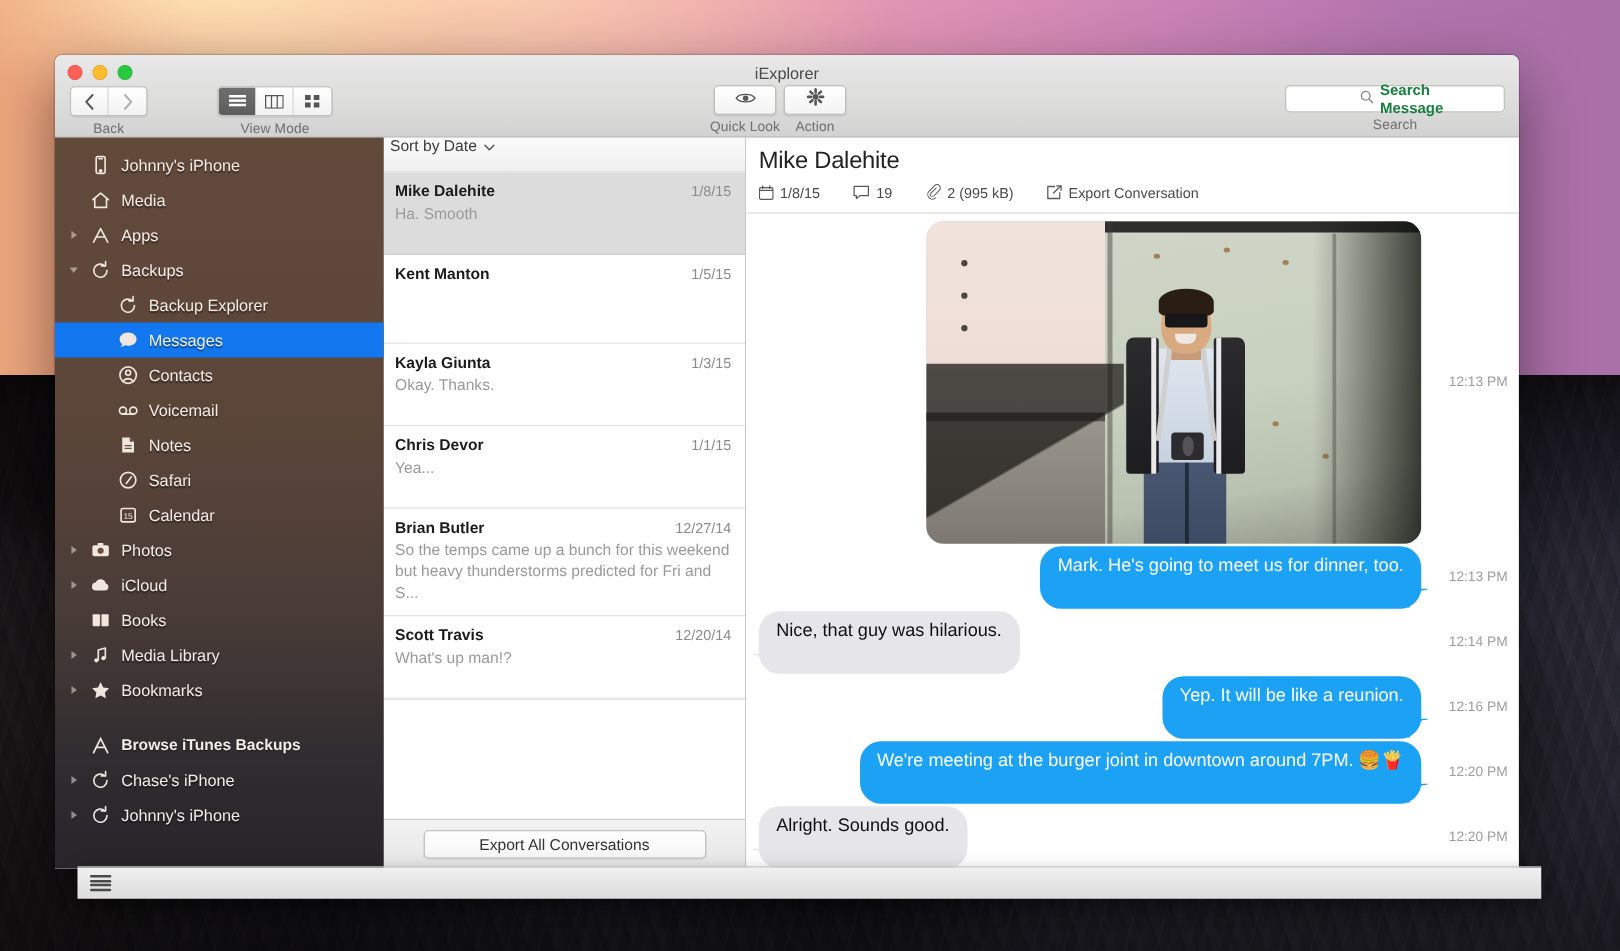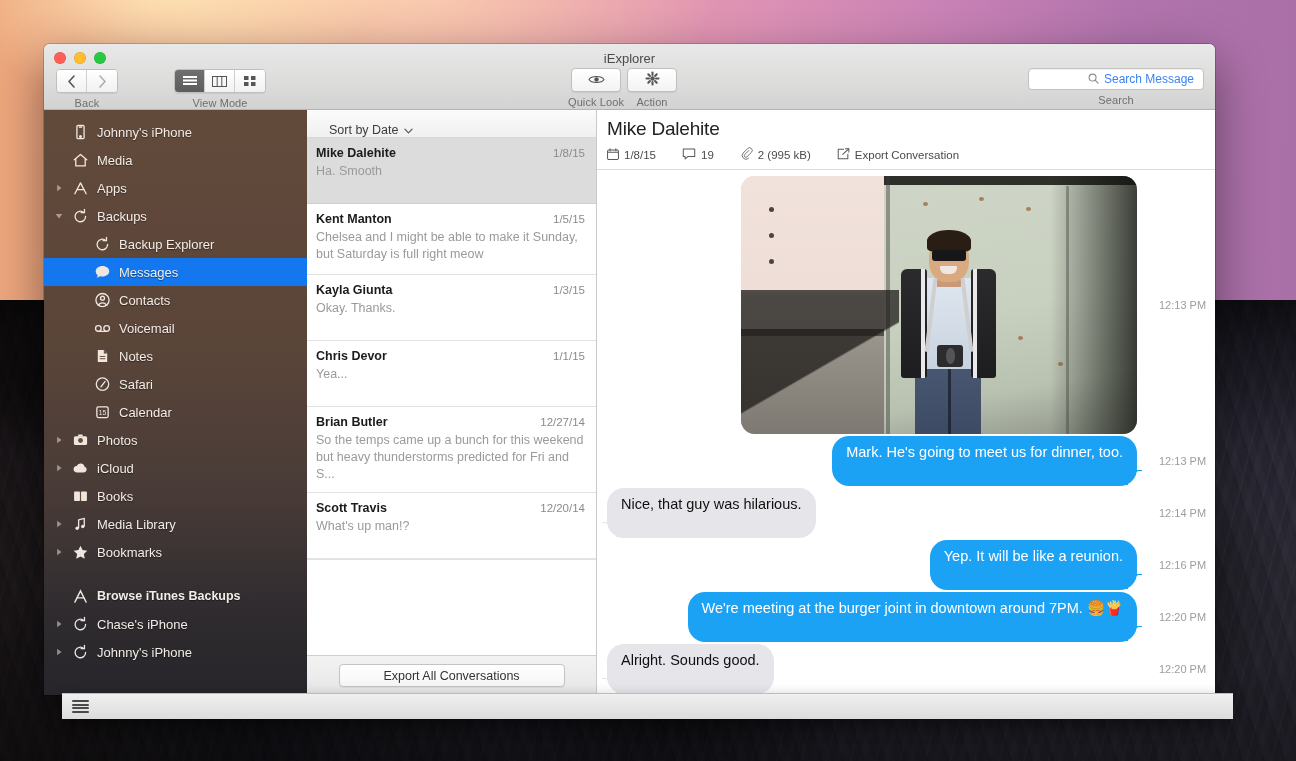--- a/index.html
+++ b/index.html
@@ -127,7 +127,7 @@
     border: 1px solid #c2c2c2; display: flex; align-items: center; gap: 5px;
     padding: 0 7px; box-shadow: inset 0 1px 1px rgba(0,0,0,.06);
   }
-  .searchbox .ph { font-size: 12px; color: #3b82f6; }
+  .searchbox .ph { font-size: 12px; color: #15803d; font-weight: bold; }
   .searchgrp .tb-label { width: 176px; text-align: center; }
 
   

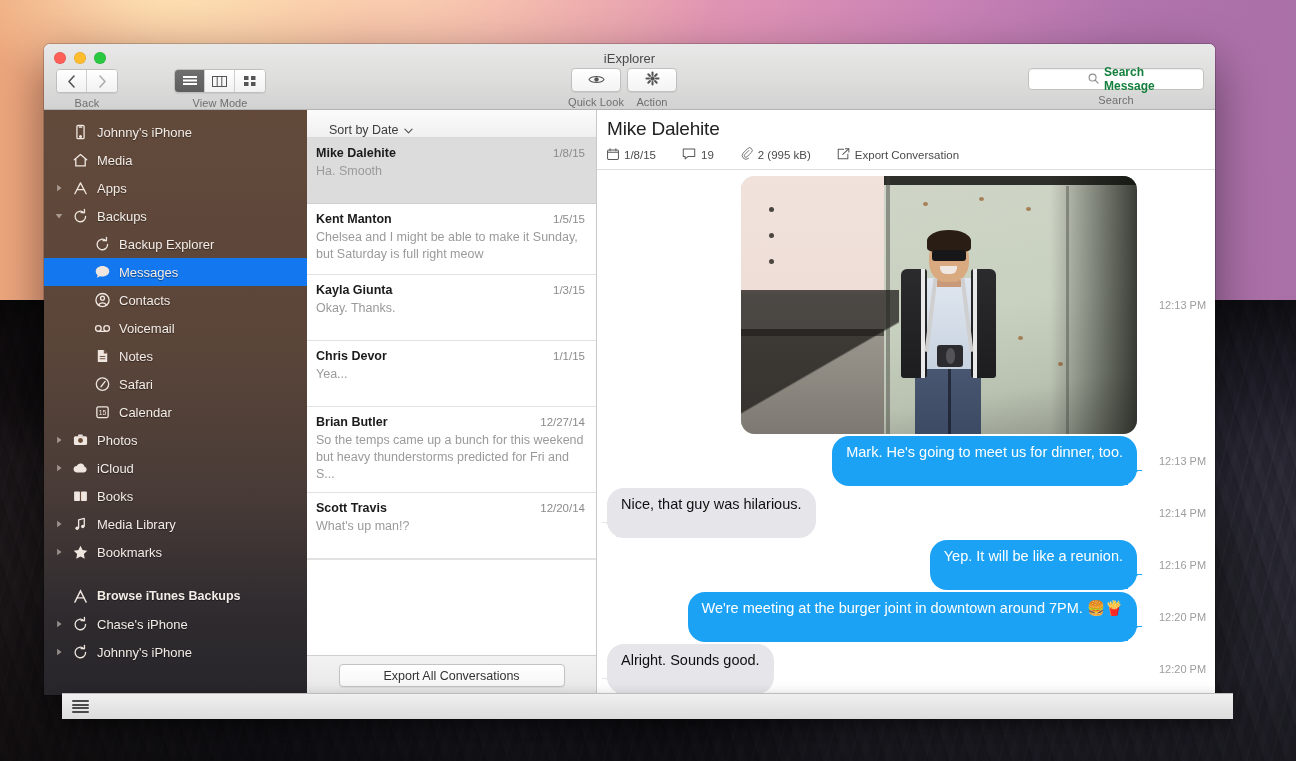--- a/index.html
+++ b/index.html
@@ -162,7 +162,7 @@
     border-right: 1px solid #c9c9c9; display: flex; flex-direction: column;
   }
   .list-head {
-    height: 28px; flex: 0 0 28px; display: flex; align-items: flex-end; padding-left: 22px; gap: 6px;
+    height: 28px; flex: 0 0 28px; display: flex; align-items: flex-start; padding-left: 5px; gap: 6px;
     background: linear-gradient(180deg,#fbfbfb,#f0f0f0); border-bottom: 1px solid #d8d8d8;
     font-size: 12.5px; color: #3c3c3c;
   }

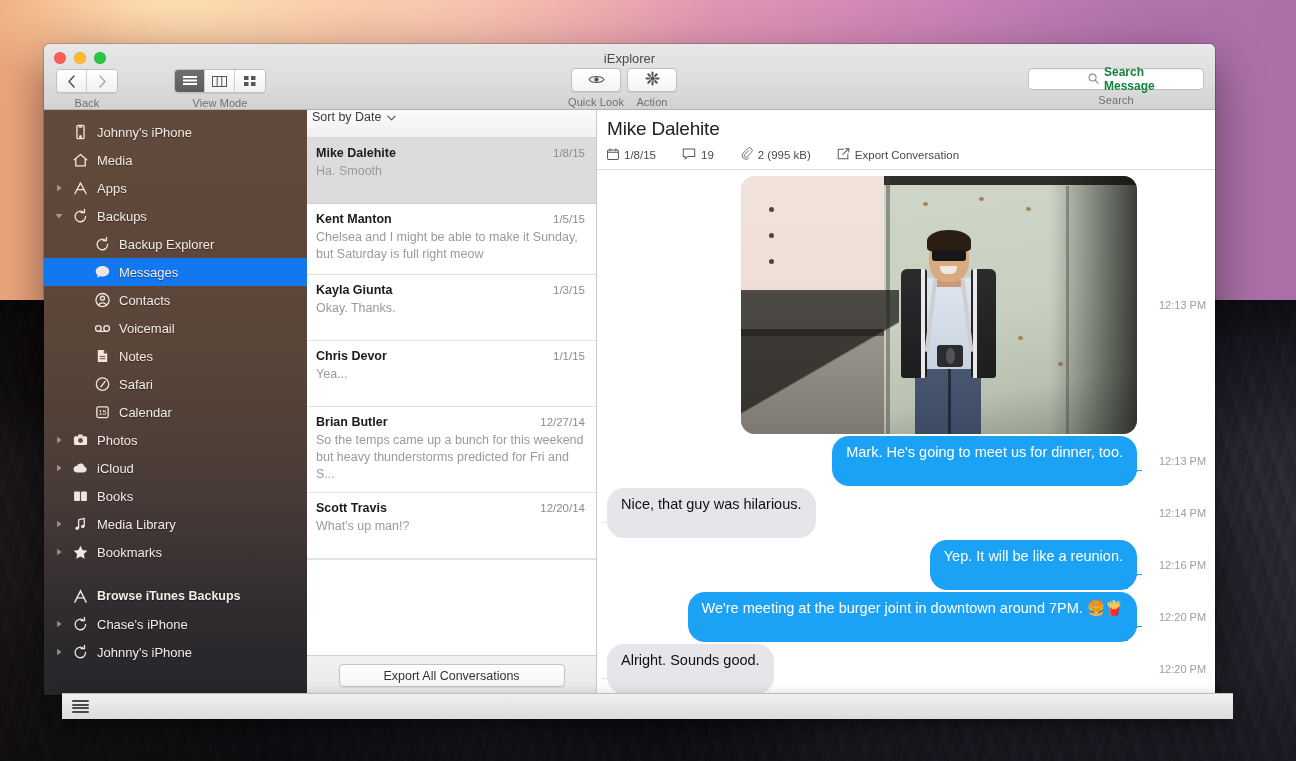--- a/index.html
+++ b/index.html
@@ -665,7 +665,6 @@
               <span class="nm">Kent Manton</span>
               <span class="dt">1/5/15</span>
             </div>
-            <div class="pv">Chelsea and I might be able to make it Sunday, but Saturday is full right meow</div>
           </div>
           <div class="conv h1">
             <div class="row1">

